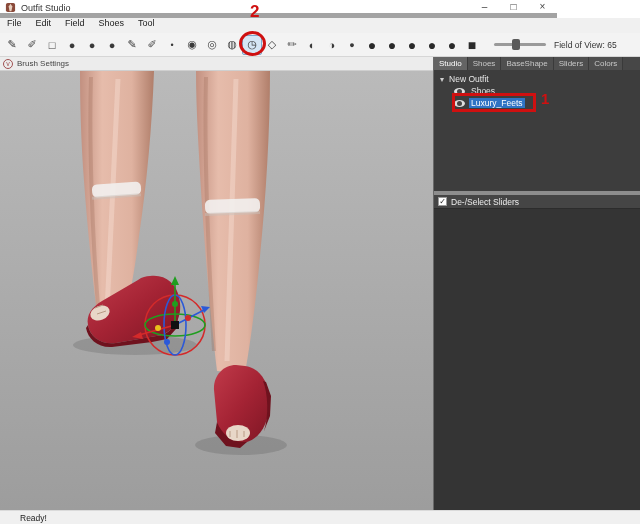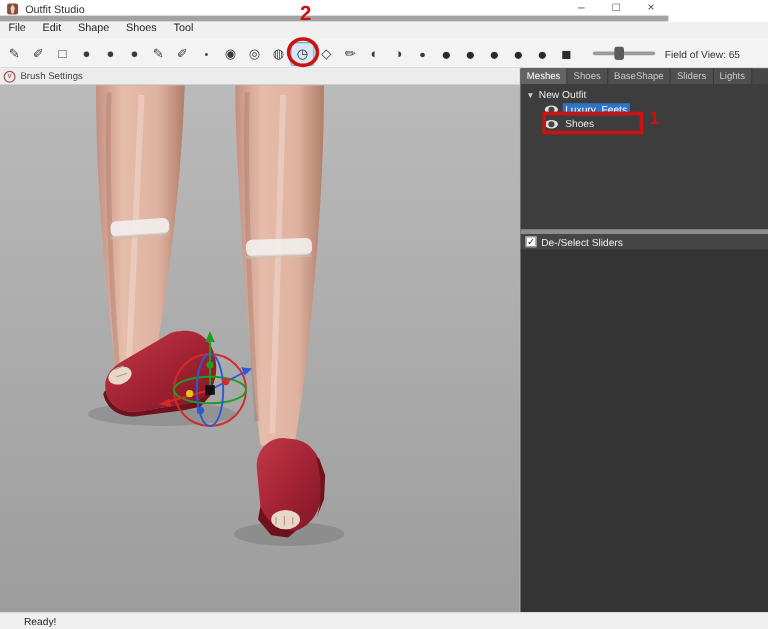--- a/index.html
+++ b/index.html
@@ -86,7 +86,7 @@
 <div class="menubar">
   <span class="menu-item">File</span>
   <span class="menu-item">Edit</span>
-  <span class="menu-item">Shape</span>
+  <span class="menu-item">Field</span>
   <span class="menu-item">Shoes</span>
   <span class="menu-item">Tool</span>
 </div>

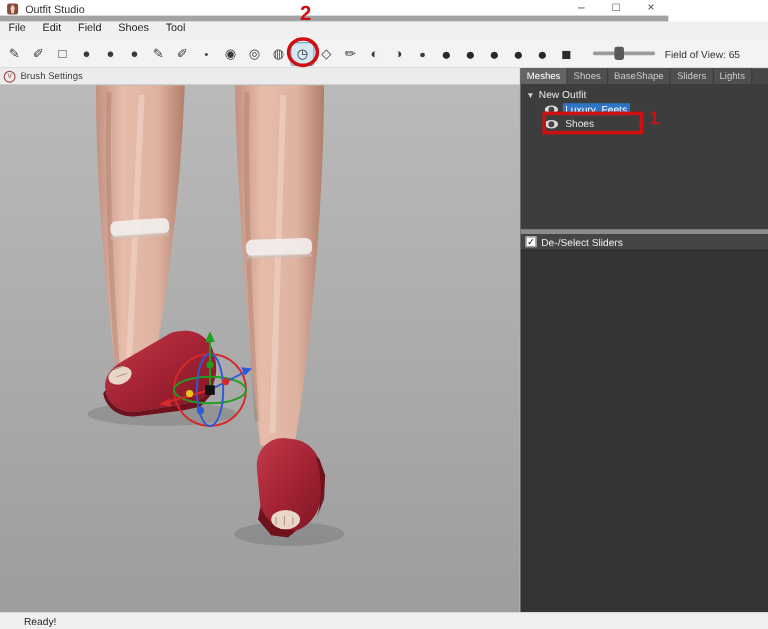--- a/index.html
+++ b/index.html
@@ -211,7 +211,7 @@
 
   <div class="right-panel">
     <div class="tabs">
-      <div class="tab active">Meshes</div>
+      <div class="tab active">Studio</div>
       <div class="tab">Shoes</div>
       <div class="tab">BaseShape</div>
       <div class="tab">Sliders</div>

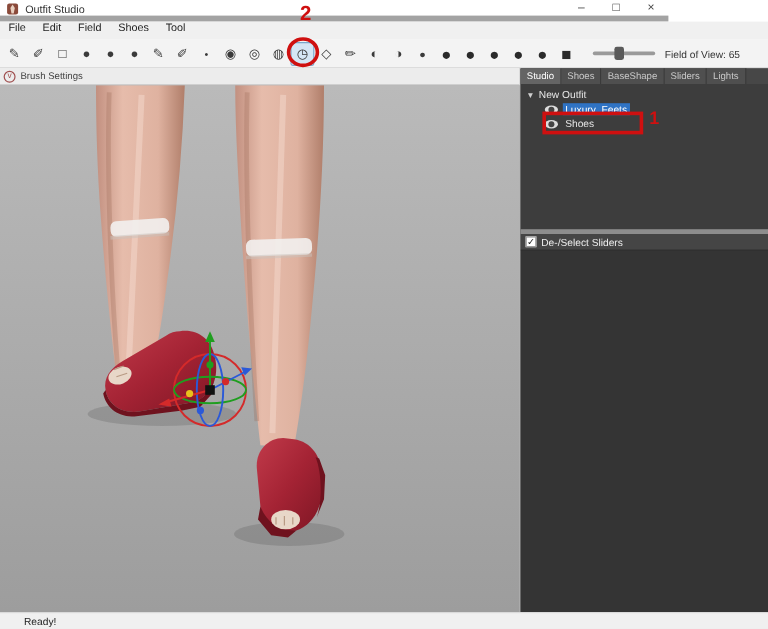--- a/index.html
+++ b/index.html
@@ -215,7 +215,7 @@
       <div class="tab">Shoes</div>
       <div class="tab">BaseShape</div>
       <div class="tab">Sliders</div>
-      <div class="tab">Lights</div>
+      <div class="tab">Colors</div>
     </div>
 
     <div class="tree">

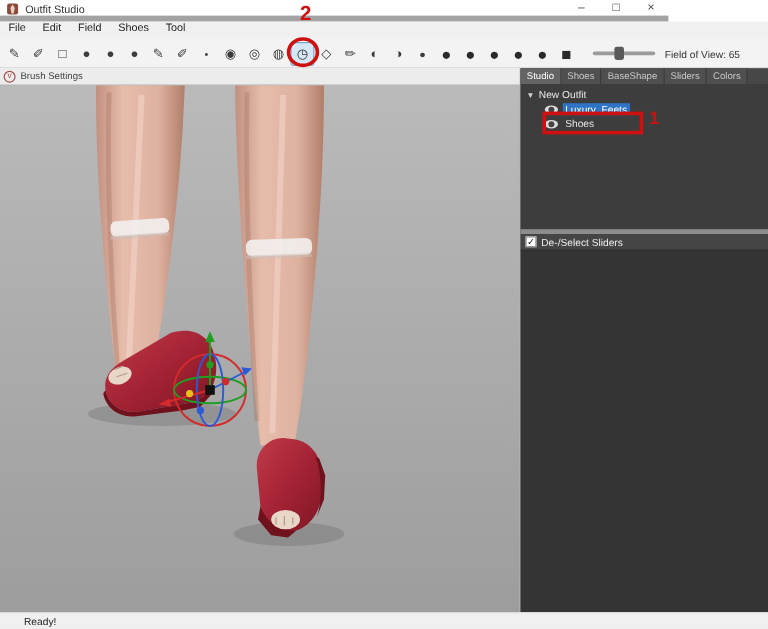--- a/index.html
+++ b/index.html
@@ -225,11 +225,11 @@
       </div>
       <div class="tree-row child-row">
         <span class="eye"></span>
-        <span class="row-label selected">Luxury_Feets</span>
+        <span class="row-label">Shoes</span>
       </div>
       <div class="tree-row child-row">
         <span class="eye"></span>
-        <span class="row-label">Shoes</span>
+        <span class="row-label selected">Luxury_Feets</span>
       </div>
     </div>
 

